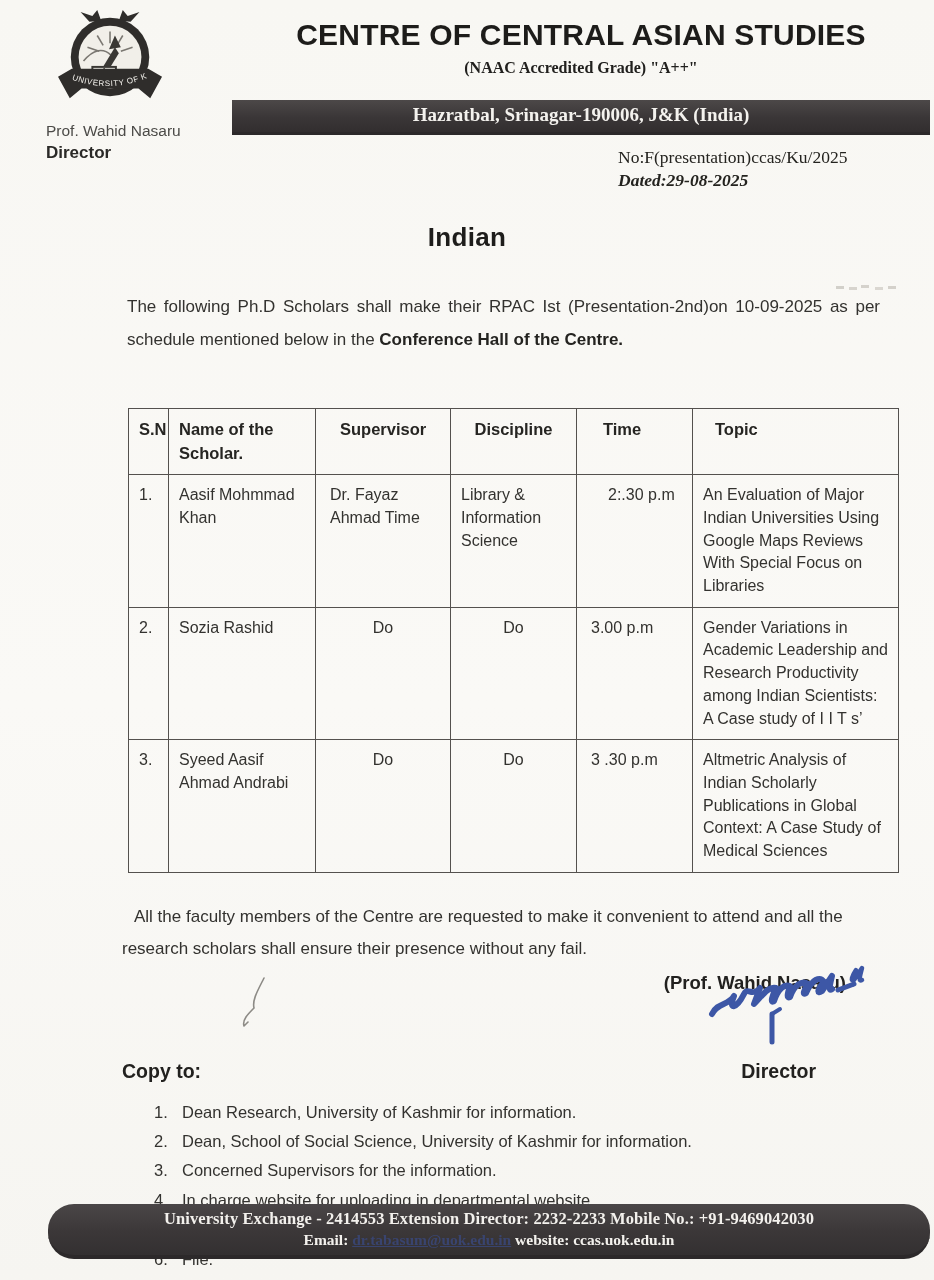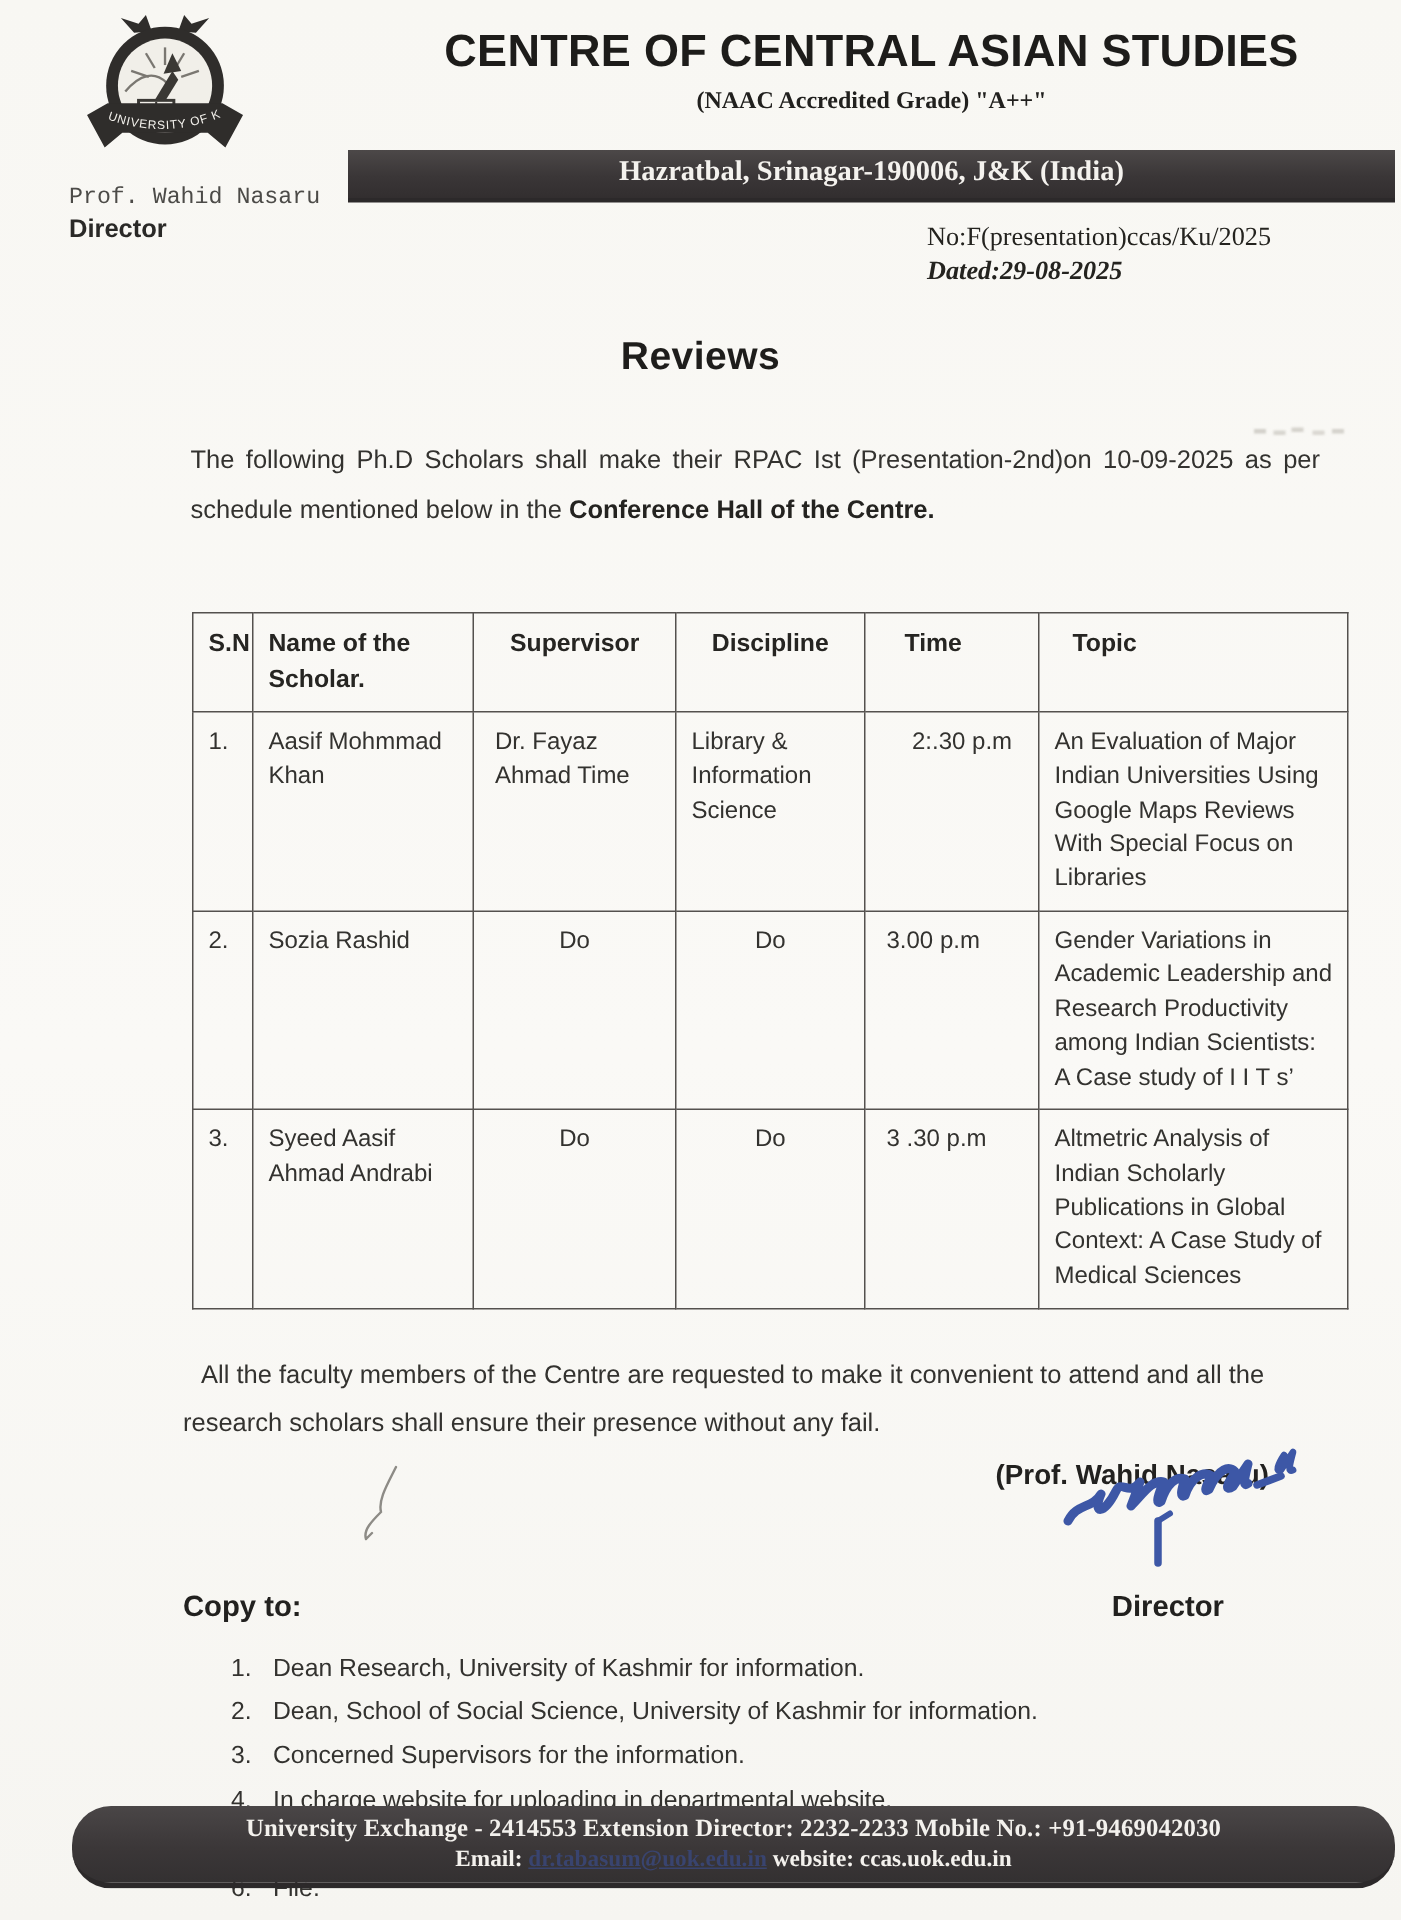--- a/index.html
+++ b/index.html
@@ -19,7 +19,7 @@
   .header { display:flex; padding:10px 0 0 46px; height:178px; }
   .logo-block { width:186px; flex:0 0 auto; }
   .logo-svg { display:block; width:118px; height:104px; margin-left:6px; }
-  .officer-name { font-size:15.5px; color:#4c4b48; margin-top:8px;font-family:Liberation Mono, monospace; }
+  .officer-name { font-size:15.5px; color:#4c4b48; margin-top:8px; }
   .officer-title { font-size:17px; color:#2a2927; margin-top:3px; font-weight:600; }
 
   .header-center { flex:1; text-align:center; padding-right:4px; }

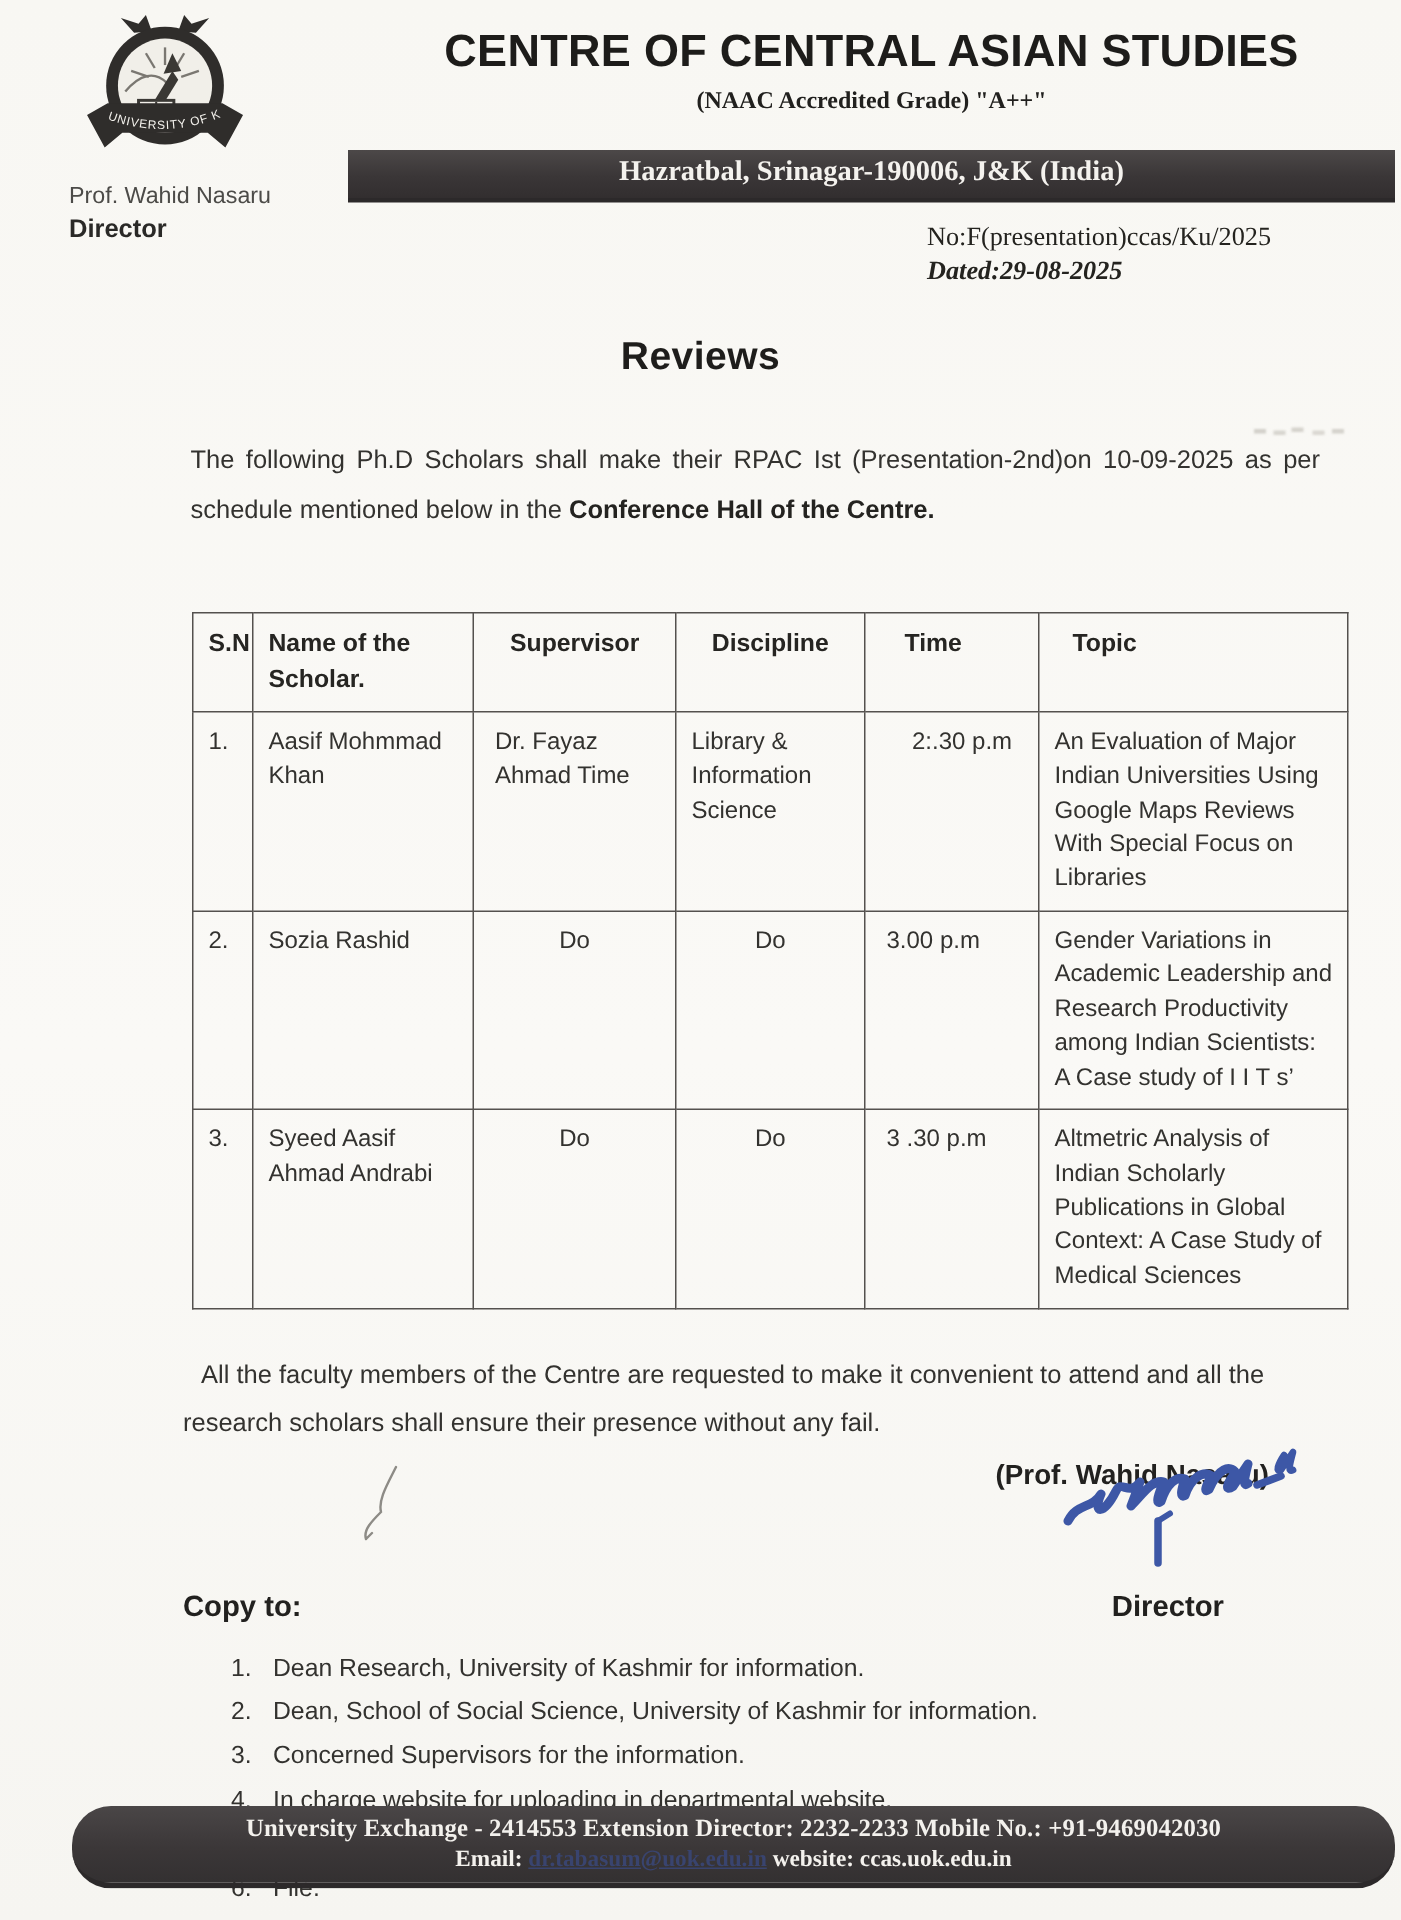--- a/index.html
+++ b/index.html
@@ -131,7 +131,7 @@
     <div class="ref-dated">Dated:29-08-2025</div>
   </div>
 
-  <div class="notice-title">Reviews</div>
+  <div class="notice-title">Indian</div>
 
   <p class="para1"><span>The following Ph.D Scholars shall make their RPAC Ist (Presentation-2nd)on 10-09-2025  as per schedule mentioned below in the </span><b>Conference Hall of the Centre.</b></p>
 

